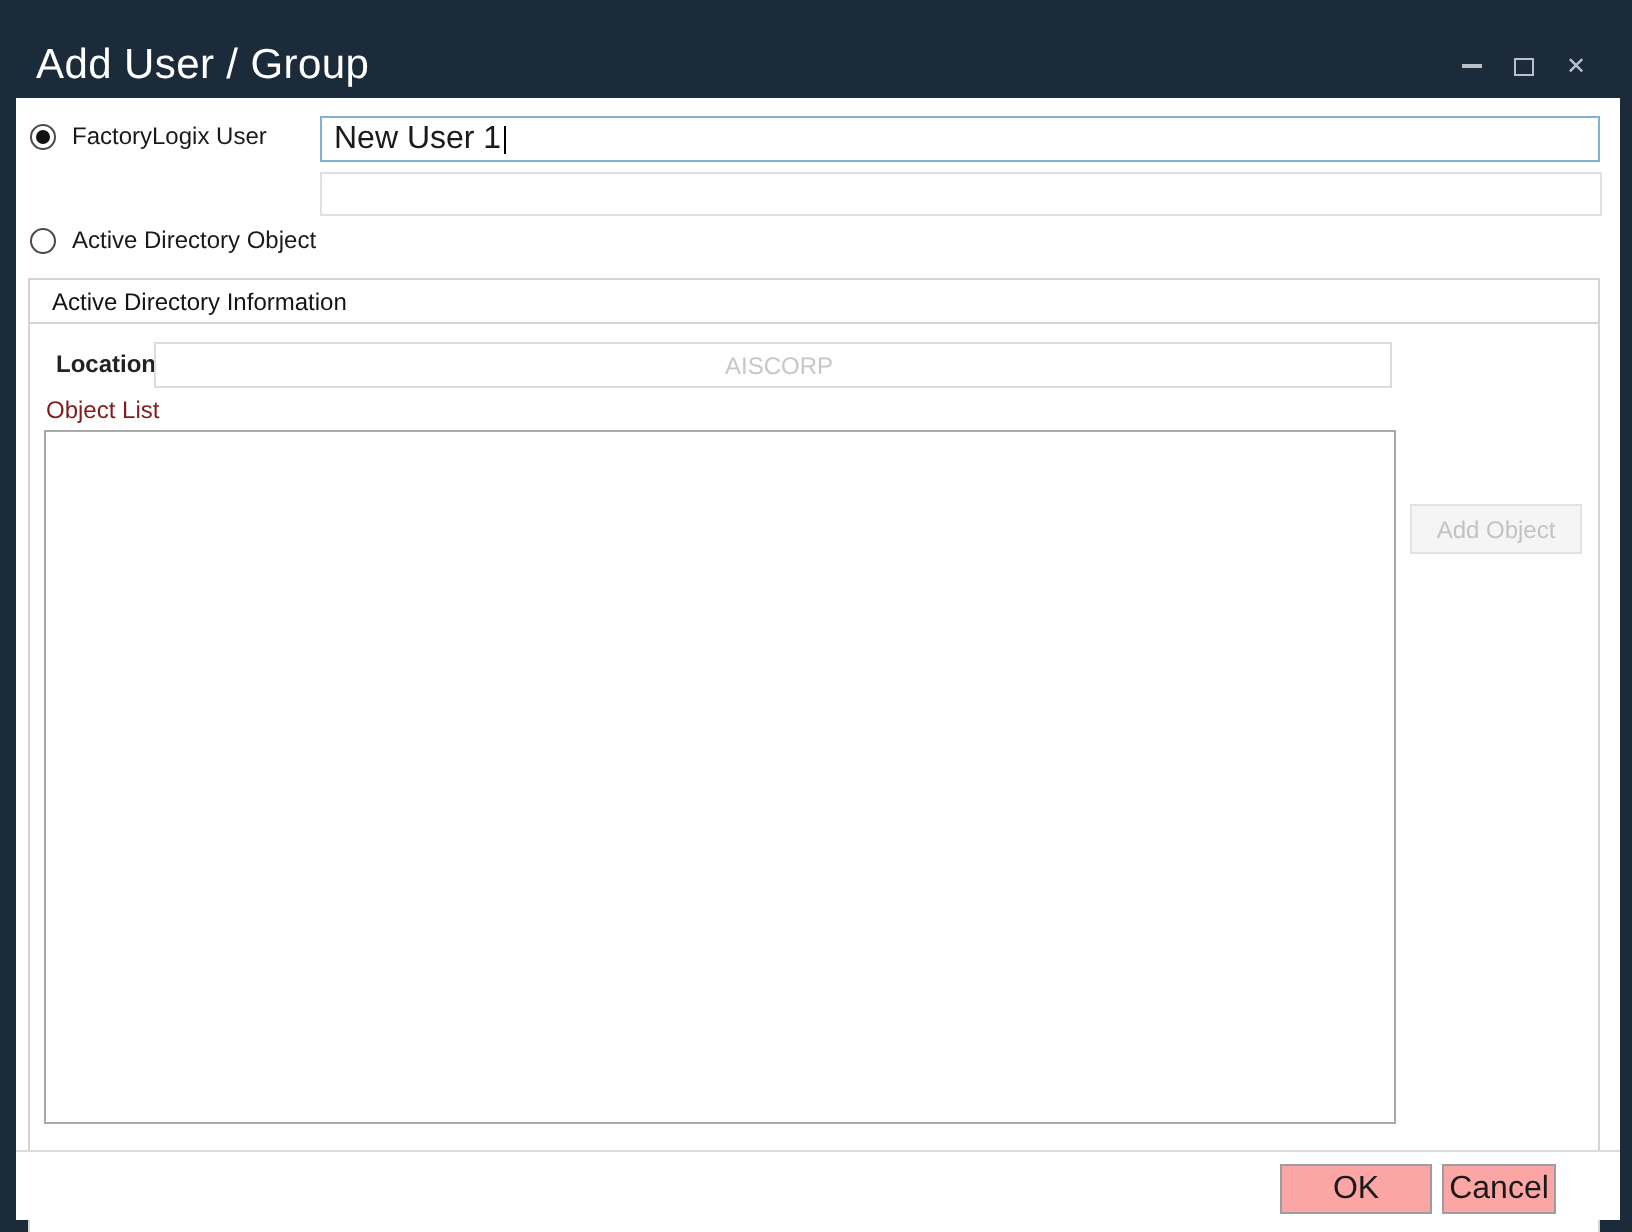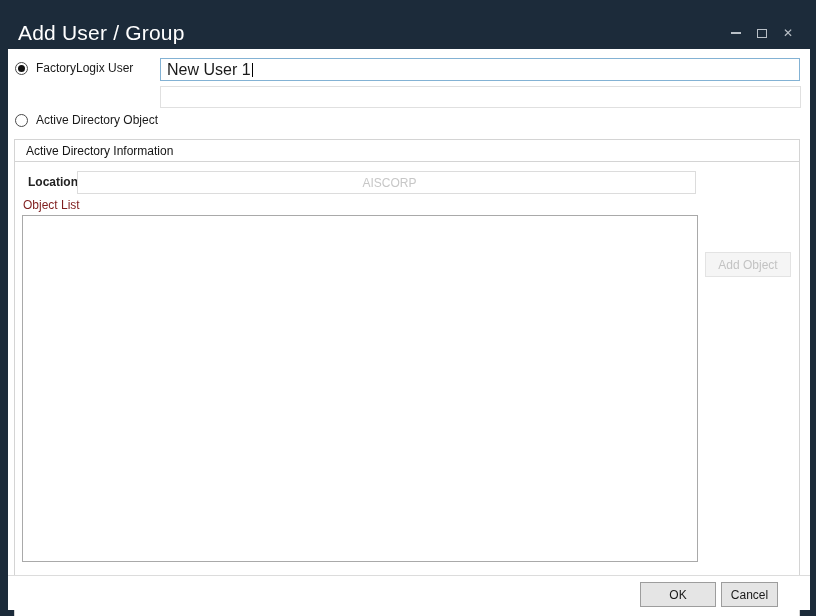--- a/index.html
+++ b/index.html
@@ -46,7 +46,7 @@
 
   
   .footer { position:absolute; left:0; top:526px; width:802px; height:35px; border-top:1px solid #dcdcdc; background:#ffffff; }
-  .btn { position:absolute; height:25px; background:#e5e5e5; border:1px solid #9d9d9d; font-size:12px; color:#1a1a1a; font-family:"Liberation Sans","DejaVu Sans",sans-serif; cursor:default; }
+  .btn { position:absolute; height:25px; background:#fca5a5; border:1px solid #9d9d9d; font-size:16px; color:#1a1a1a; font-family:"Liberation Sans","DejaVu Sans",sans-serif; cursor:default; }
   .btn-ok { left:632px; top:533px; width:76px; }
   .btn-cancel { left:713px; top:533px; width:57px; }
 </style>

